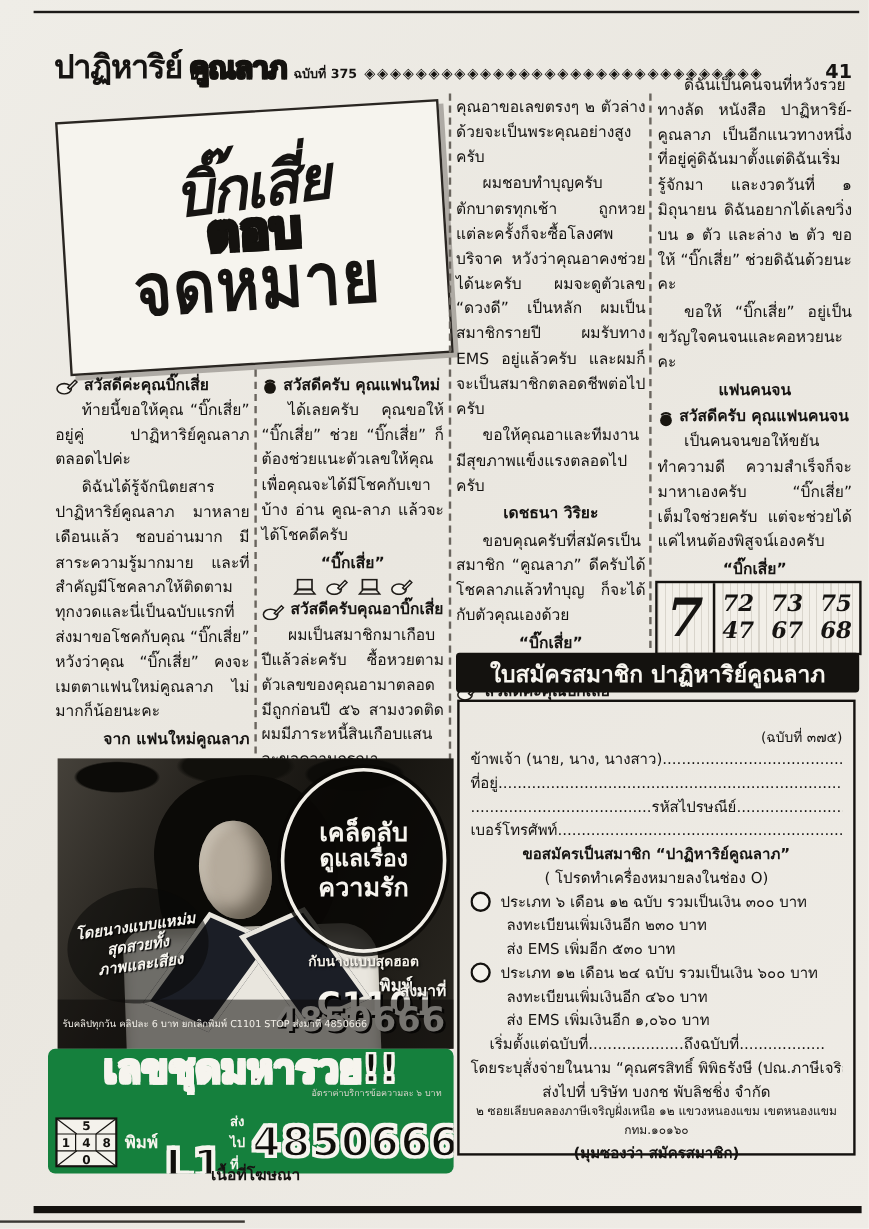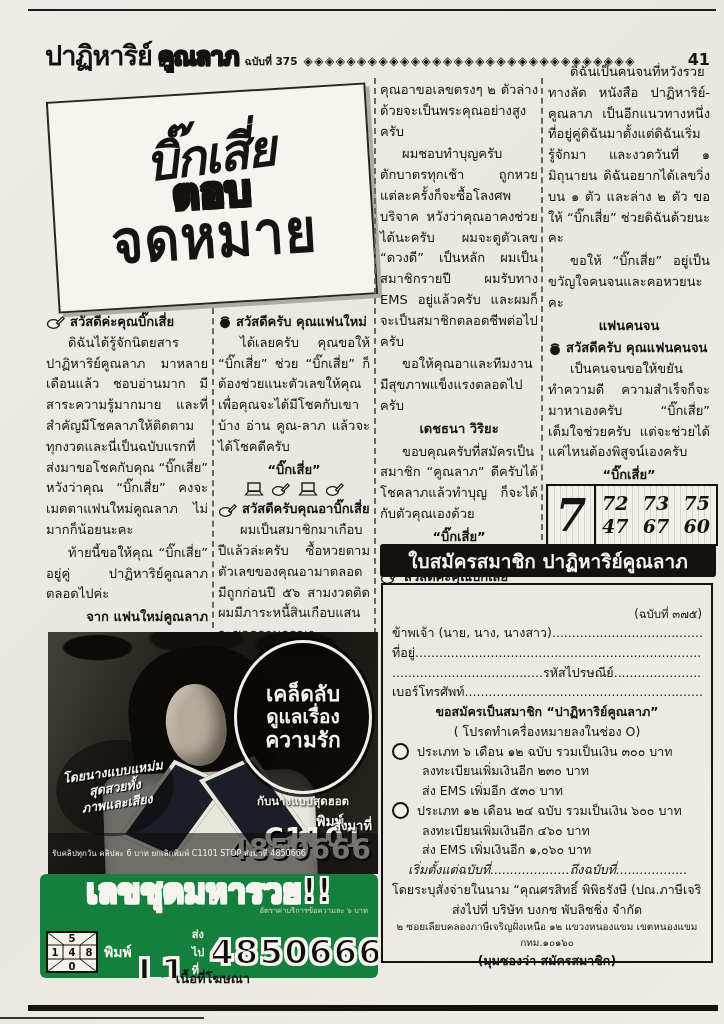--- a/index.html
+++ b/index.html
@@ -150,8 +150,8 @@
       </span>
     <span>สวัสดีค่ะคุณบิ๊กเสี่ย</span>
   </div>
+  <p>ท้ายนี้ขอให้คุณ “บิ๊กเสี่ย” อยู่คู่ ปาฏิหาริย์คูณลาภ ตลอดไปค่ะ</p>
   <p>ดิฉันได้รู้จักนิตยสารปาฏิหาริย์คูณลาภ มาหลายเดือนแล้ว ชอบอ่านมาก มีสาระความรู้มากมาย และที่สำคัญมีโชคลาภให้ติดตามทุกงวดและนี่เป็นฉบับแรกที่ส่งมาขอโชคกับคุณ “บิ๊กเสี่ย” หวังว่าคุณ “บิ๊กเสี่ย” คงจะเมตตาแฟนใหม่คูณลาภ ไม่มากก็น้อยนะคะ</p>
-  <p>ท้ายนี้ขอให้คุณ “บิ๊กเสี่ย” อยู่คู่ ปาฏิหาริย์คูณลาภ ตลอดไปค่ะ</p>
   <p class="signR">จาก แฟนใหม่คูณลาภ</p>
 </div>
 

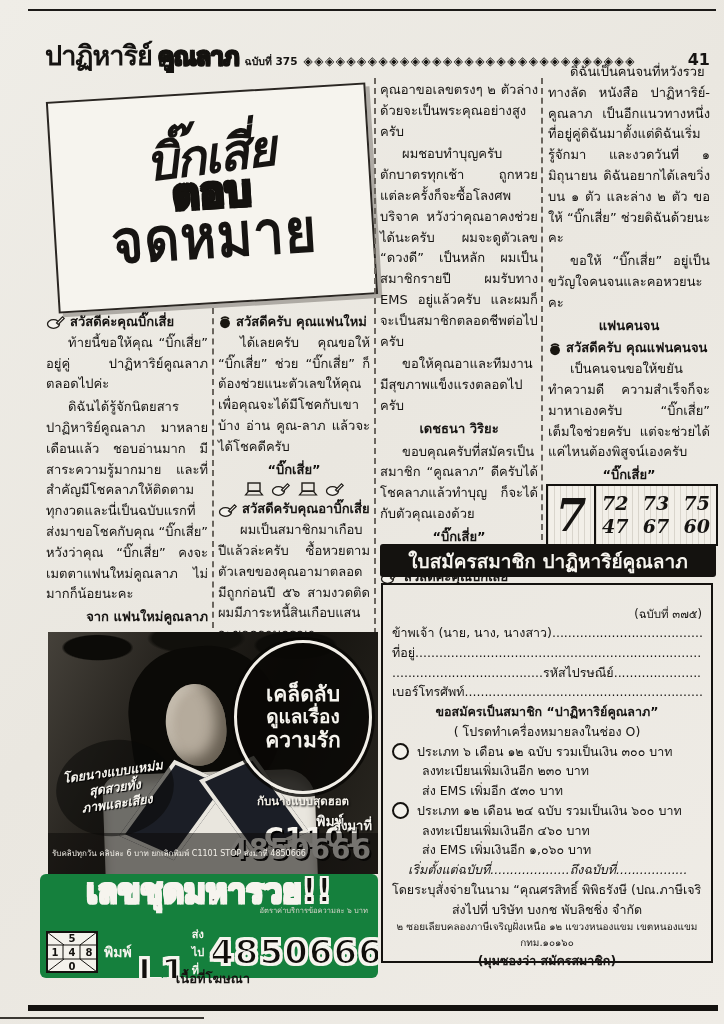--- a/index.html
+++ b/index.html
@@ -303,7 +303,7 @@
     <div class="lotto-row">
       <span>47</span>
       <span>67</span>
-      <span>60</span>
+      <span>68</span>
     </div>
   </div>
 </div>

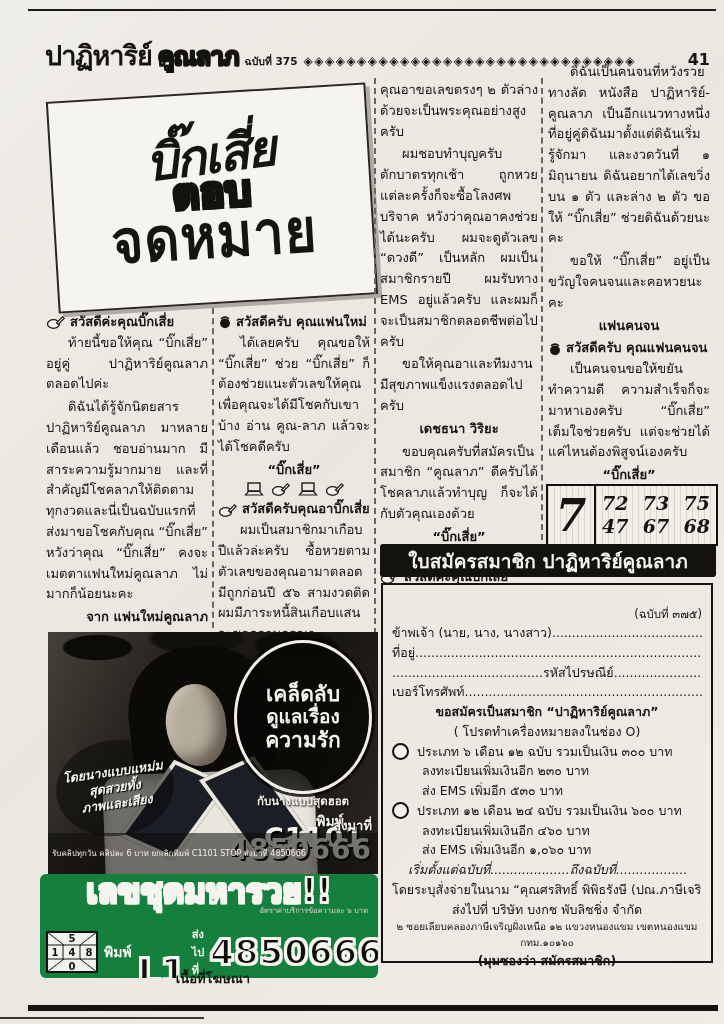--- a/index.html
+++ b/index.html
@@ -329,7 +329,7 @@
   </div>
   <div class="fl findent">ลงทะเบียนเพิ่มเงินอีก ๔๖๐ บาท</div>
   <div class="fl findent">ส่ง EMS เพิ่มเงินอีก ๑,๐๖๐ บาท</div>
-  <div class="fl" style="padding-left:16px;font-style:italic;">เริ่มตั้งแต่ฉบับที่....................ถึงฉบับที่..................</div>
+  <div class="fl" style="padding-left:16px;">เริ่มตั้งแต่ฉบับที่....................ถึงฉบับที่..................</div>
   <div class="fl">โดยระบุสั่งจ่ายในนาม “คุณศรสิทธิ์ พิพิธรังษี (ปณ.ภาษีเจริญ)</div>
   <div class="fc">ส่งไปที่ บริษัท บงกช พับลิชชิ่ง จำกัด</div>
   <div class="fc fsmall">๒ ซอยเลียบคลองภาษีเจริญฝั่งเหนือ ๑๒ แขวงหนองแขม เขตหนองแขม กทม.๑๐๑๖๐</div>

